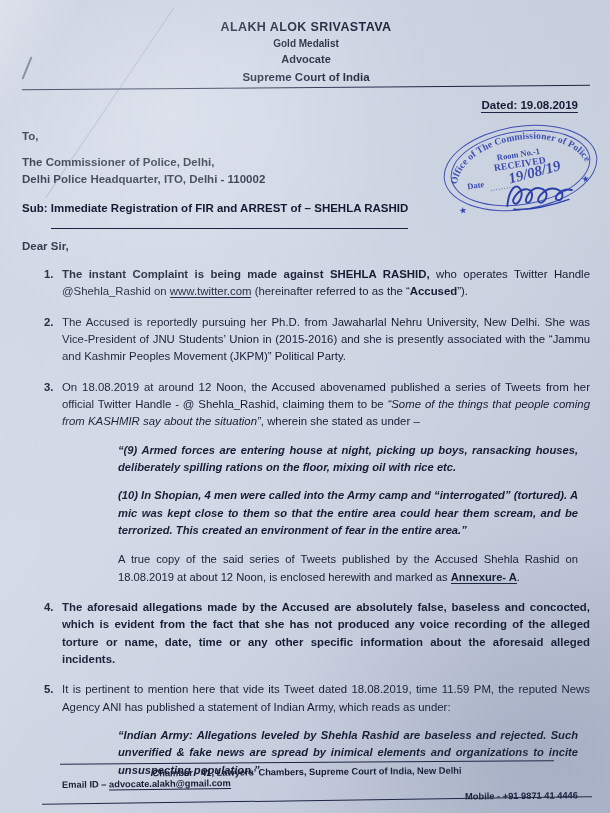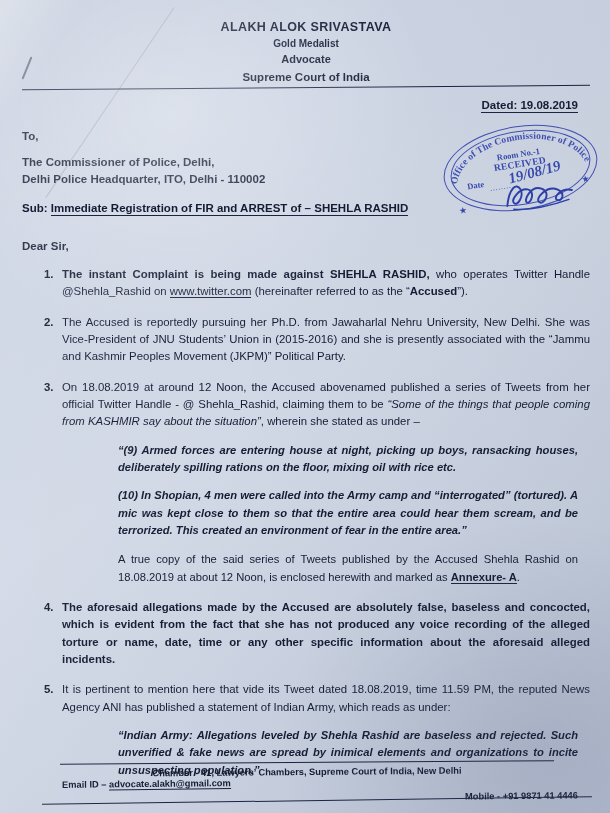--- a/index.html
+++ b/index.html
@@ -96,7 +96,7 @@
     font-size: 11.5px; font-weight: bold; margin-top: 15px;
     position: relative; z-index: 3;
   }
-  .subject u { text-decoration: none; border-bottom: 1.4px solid #1b2340; padding-bottom: 1px; }
+  .subject u { text-decoration: none; border-bottom: 1.4px solid #1b2340; padding-bottom: 14px; }
 
   .dear { font-size: 11.5px; font-weight: bold; margin-top: 26px; }
 

